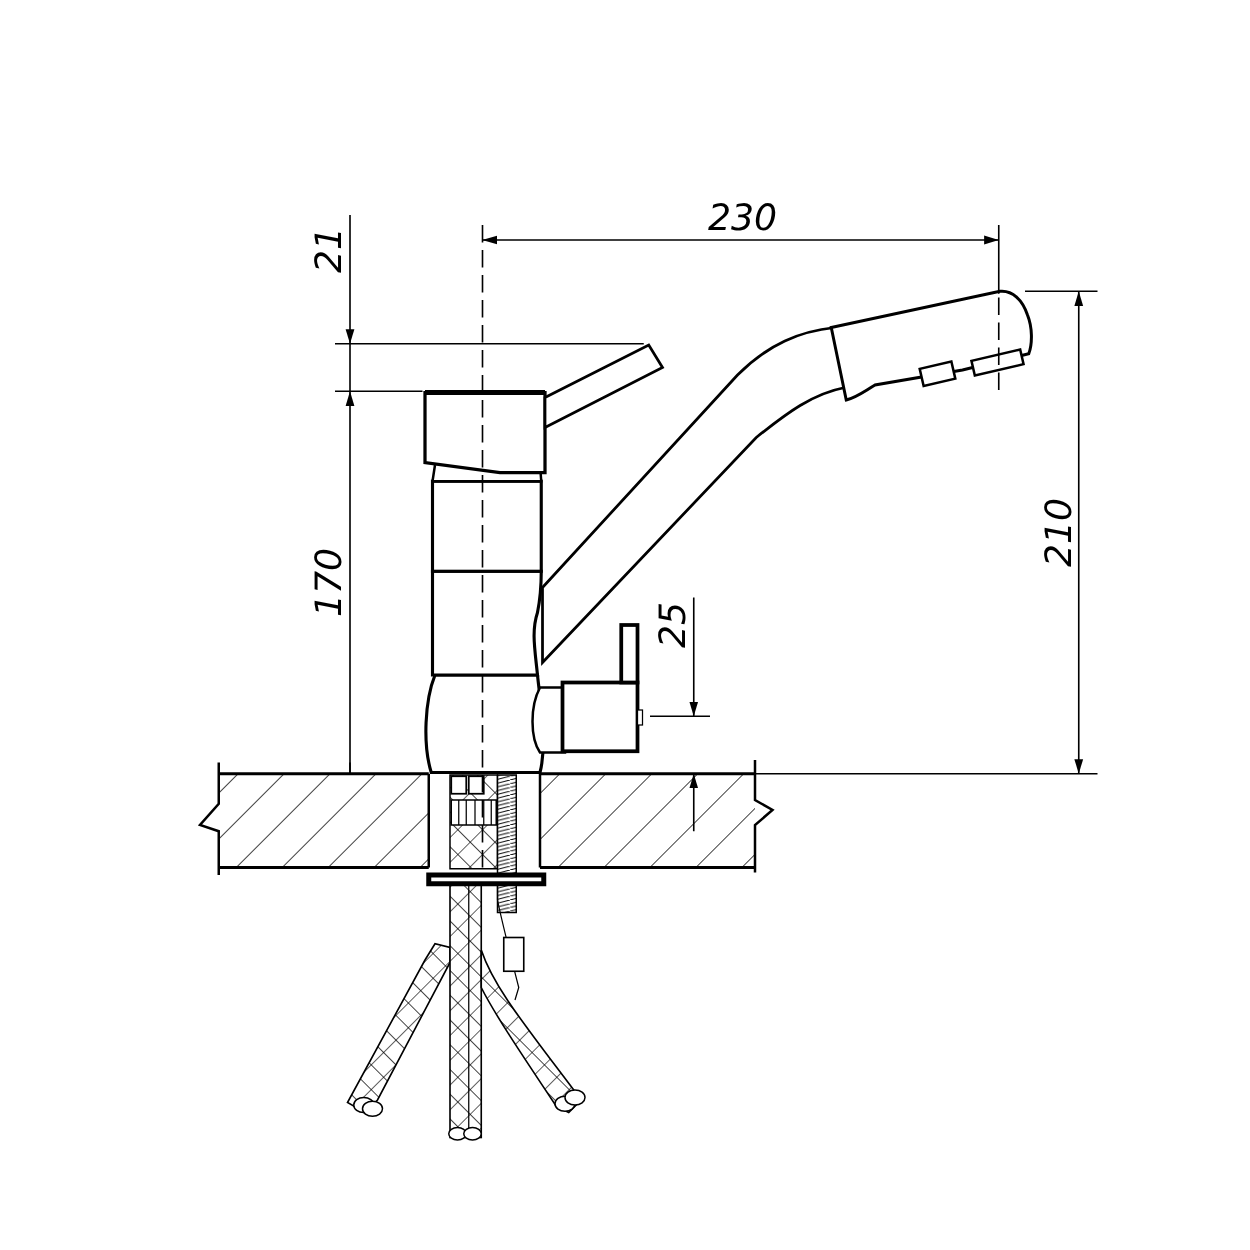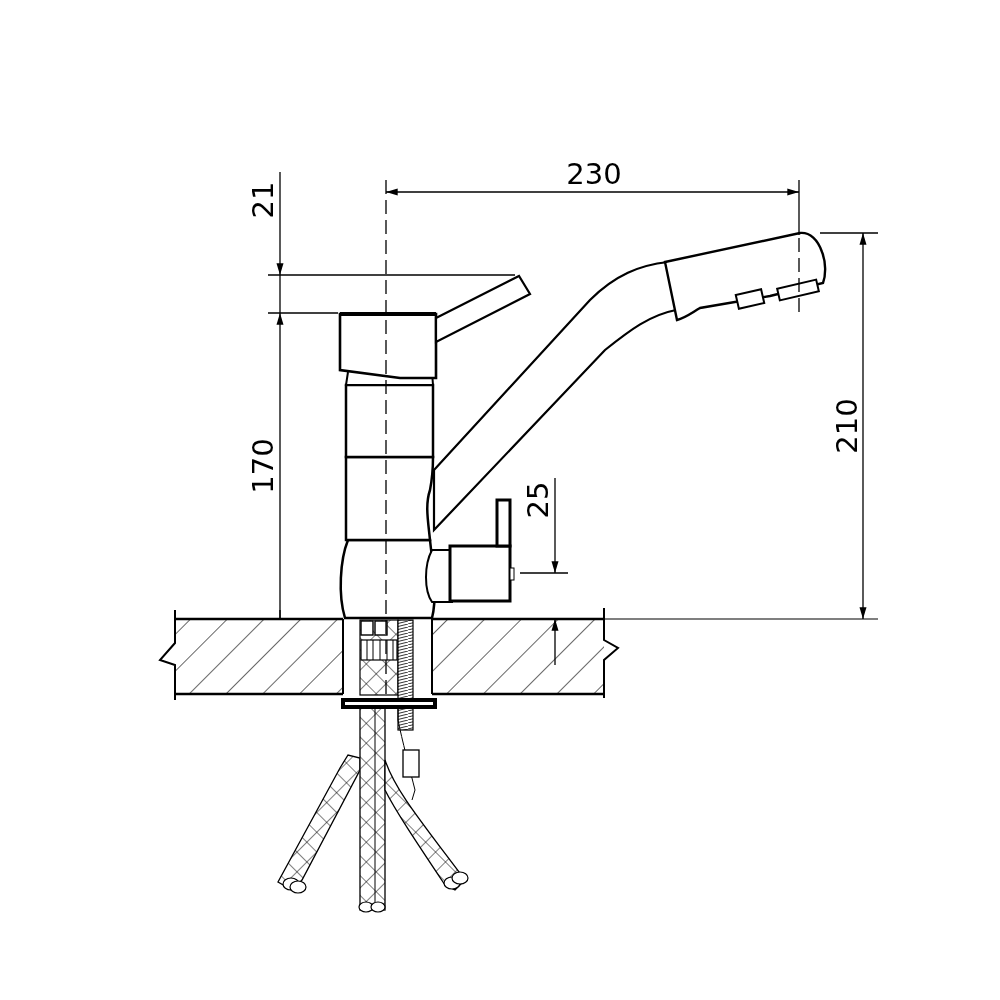--- a/index.html
+++ b/index.html
@@ -4,7 +4,7 @@
 <style>
   html, body { margin:0; padding:0; background:#ffffff; }
   body { width:1000px; height:1000px; overflow:hidden; }
-  #stage { position:relative; width:836px; height:1000px; }
+  #stage { position:relative; width:836px; height:1000px;font-style:italic; }
   svg { position:absolute; left:0; top:0; }
   .dimtext { font-family:"DejaVu Sans", sans-serif; font-size:29px; fill:#000; }
 </style>

